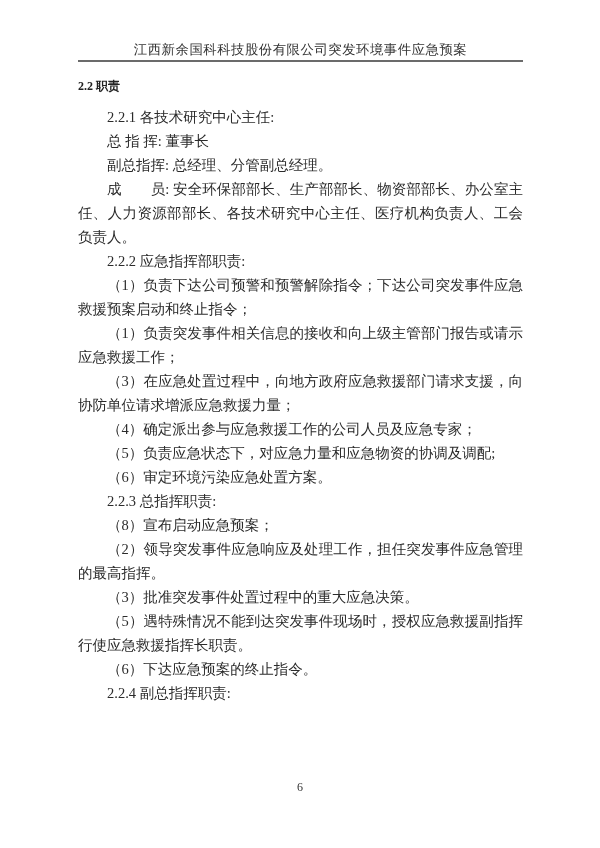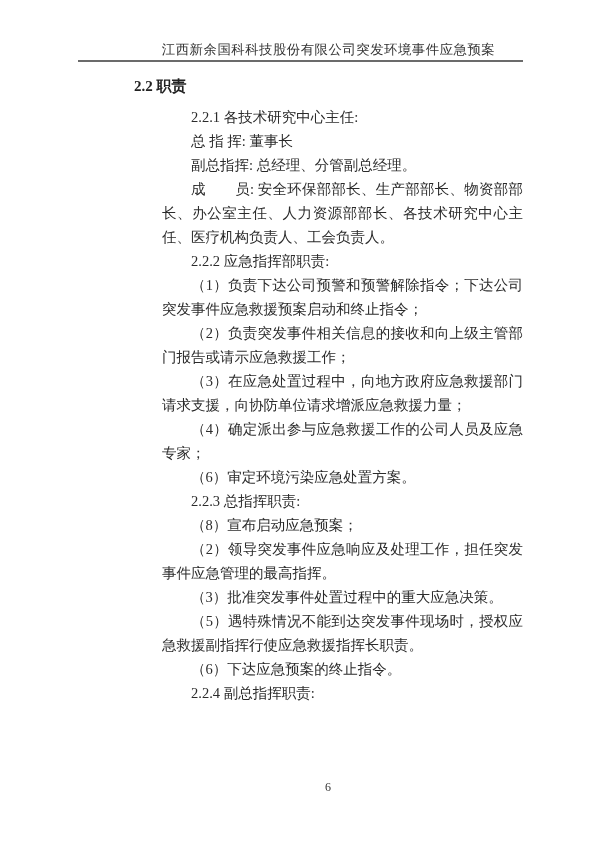--- a/index.html
+++ b/index.html
@@ -3,7 +3,7 @@
 <meta charset="utf-8">
 <title>Document</title>
 <style>
-  * { box-sizing: border-box; padding-left: 28px; }
+  * { box-sizing: border-box; }
   html, body {
     margin: 0;
     padding: 0;

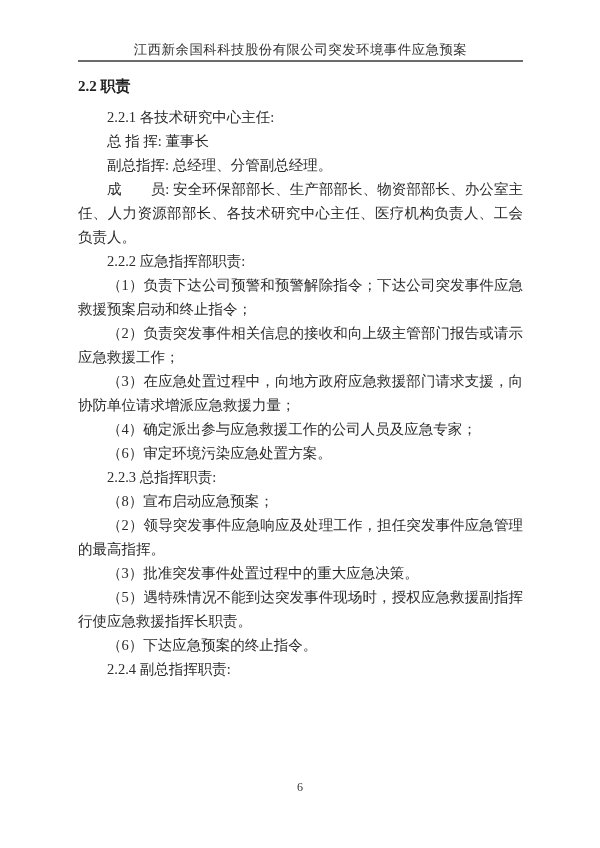--- a/index.html
+++ b/index.html
@@ -48,7 +48,7 @@
   }
   .section-heading {
     margin: 0 0 7px 0;
-    font-size: 15px;
+    font-size: 12px;
     font-weight: 700;
     line-height: 24px;
     color: #222222;

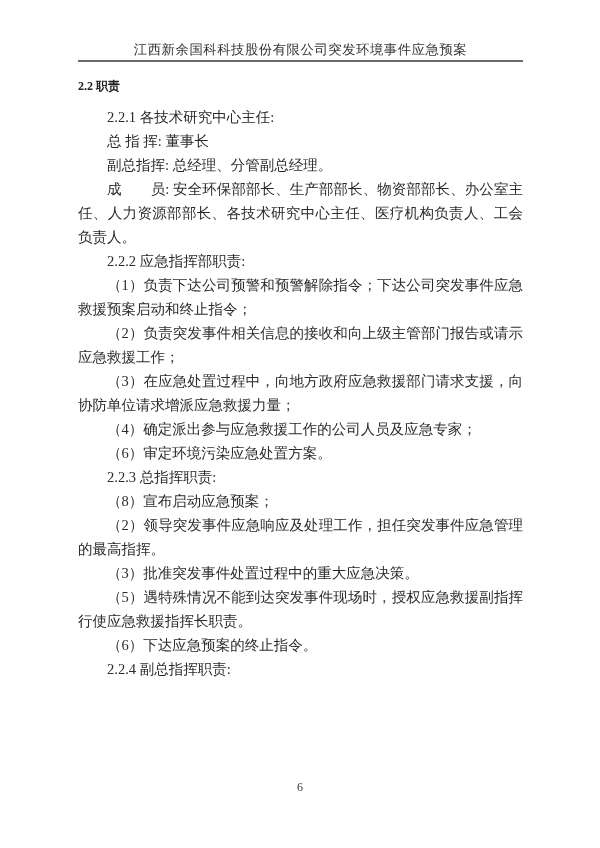--- a/index.html
+++ b/index.html
@@ -90,7 +90,7 @@
         <p>成　　员: 安全环保部部长、生产部部长、物资部部长、办公室主任、人力资源部部长、各技术研究中心主任、医疗机构负责人、工会负责人。</p>
         <p>2.2.2 应急指挥部职责:</p>
         <p>（1）负责下达公司预警和预警解除指令；下达公司突发事件应急救援预案启动和终止指令；</p>
-        <p>（2）负责突发事件相关信息的接收和向上级主管部门报告或请示应急救援工作；</p>
+        <p>（1）负责突发事件相关信息的接收和向上级主管部门报告或请示应急救援工作；</p>
         <p>（3）在应急处置过程中，向地方政府应急救援部门请求支援，向协防单位请求增派应急救援力量；</p>
         <p>（4）确定派出参与应急救援工作的公司人员及应急专家；</p>
         <p>（6）审定环境污染应急处置方案。</p>

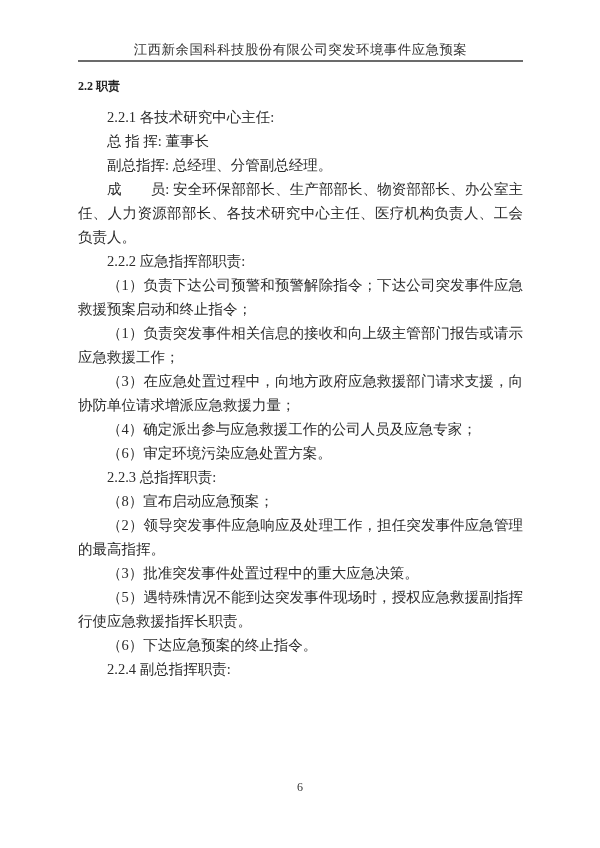--- a/index.html
+++ b/index.html
@@ -93,6 +93,7 @@
         <p>（1）负责突发事件相关信息的接收和向上级主管部门报告或请示应急救援工作；</p>
         <p>（3）在应急处置过程中，向地方政府应急救援部门请求支援，向协防单位请求增派应急救援力量；</p>
         <p>（4）确定派出参与应急救援工作的公司人员及应急专家；</p>
+        <p>（5）负责应急状态下，对应急力量和应急物资的协调及调配;</p>
         <p>（6）审定环境污染应急处置方案。</p>
         <p>2.2.3 总指挥职责:</p>
         <p>（8）宣布启动应急预案；</p>

